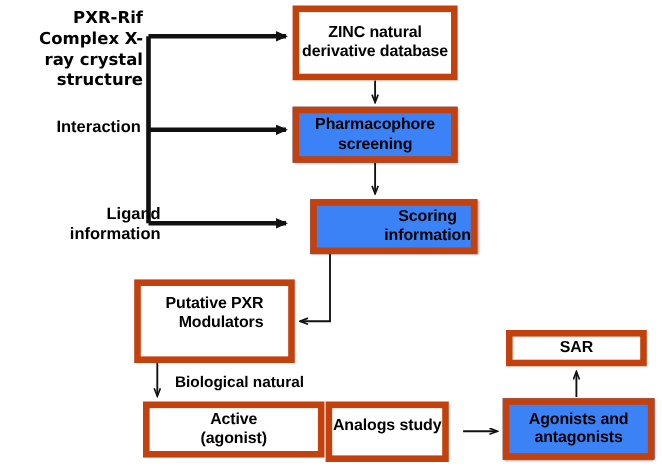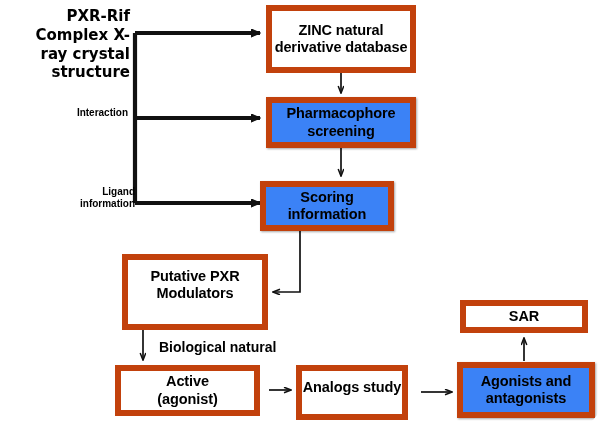--- a/index.html
+++ b/index.html
@@ -58,7 +58,7 @@
     line-height: 1.25;
   }
   .side-label {
-    font-size: 10px;
+    font-size: 15px;
     text-align: right;
     line-height: 1.2;
   }

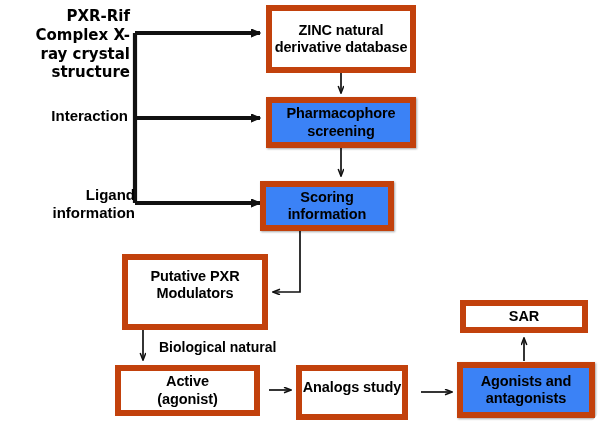--- a/index.html
+++ b/index.html
@@ -120,7 +120,7 @@
 
   <div class="free-label side-label" style="left:2px; top:107px; width:126px;">Interaction</div>
 
-  <div class="free-label side-label" style="left:9px; top:186px; width:126px;">Ligand
+  <div class="free-label side-label" style="left:20px; top:186px; width:126px;">Ligand
 information</div>
 
   <div class="node" style="left:266px; top:5px; width:150px; height:68px;">

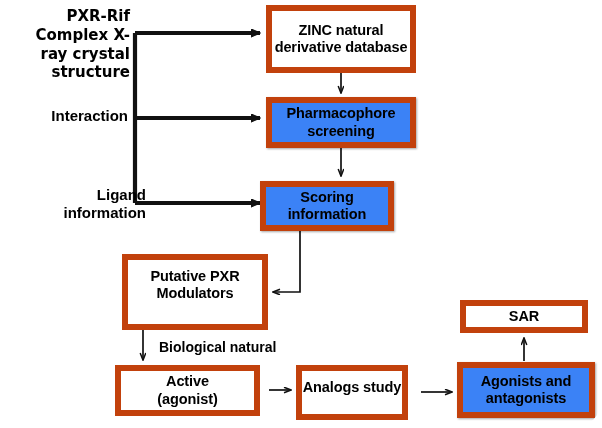--- a/index.html
+++ b/index.html
@@ -133,7 +133,7 @@
 screening</span>
   </div>
 
-  <div class="node shaded" style="left:260px; top:181px; width:134px; height:50px;">
+  <div class="node shaded" style="left:282px; top:181px; width:152px; height:50px;justify-content:flex-end;">
     <span class="node-label">Scoring
 information</span>
   </div>

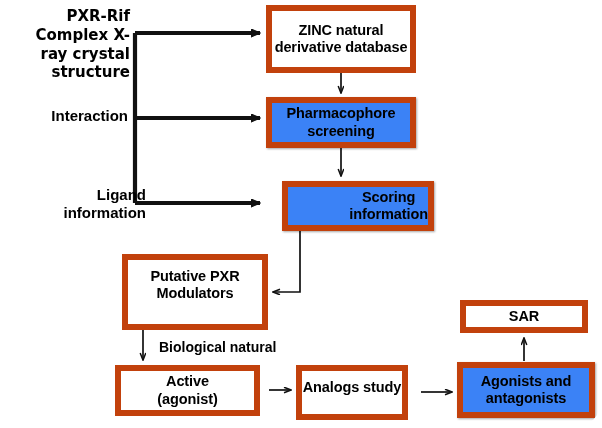--- a/index.html
+++ b/index.html
@@ -38,6 +38,7 @@
   .node.top-text {
     align-items: flex-start;
     padding-top: 8px;
+    text-align: right;
   }
   .node-label {
     display: block;

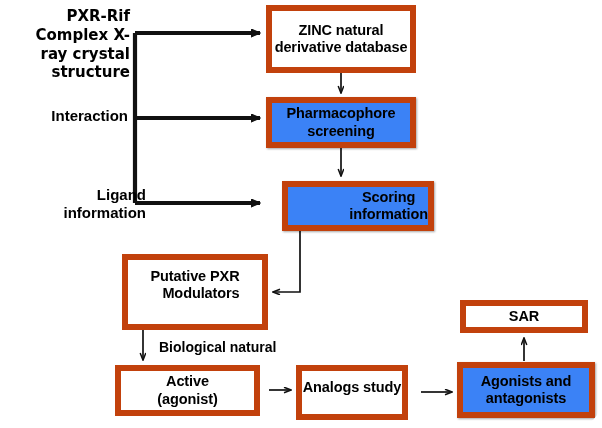--- a/index.html
+++ b/index.html
@@ -144,7 +144,7 @@
 Modulators</span>
   </div>
 
-  <div class="node" style="left:115px; top:365px; width:145px; height:51px;">
+  <div class="node" style="left:130px; top:365px; width:165px; height:51px;">
     <span class="node-label">Active
 (agonist)</span>
   </div>

